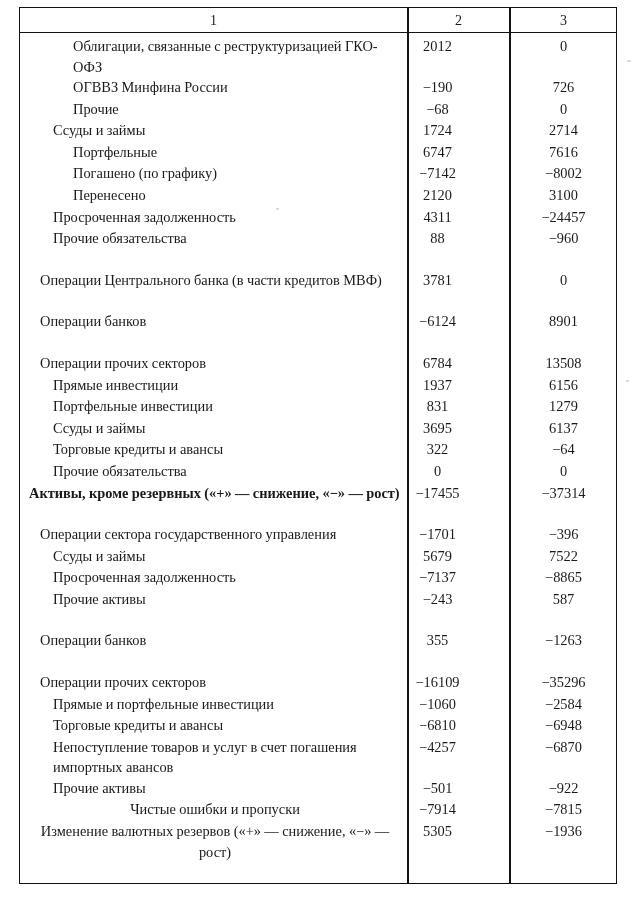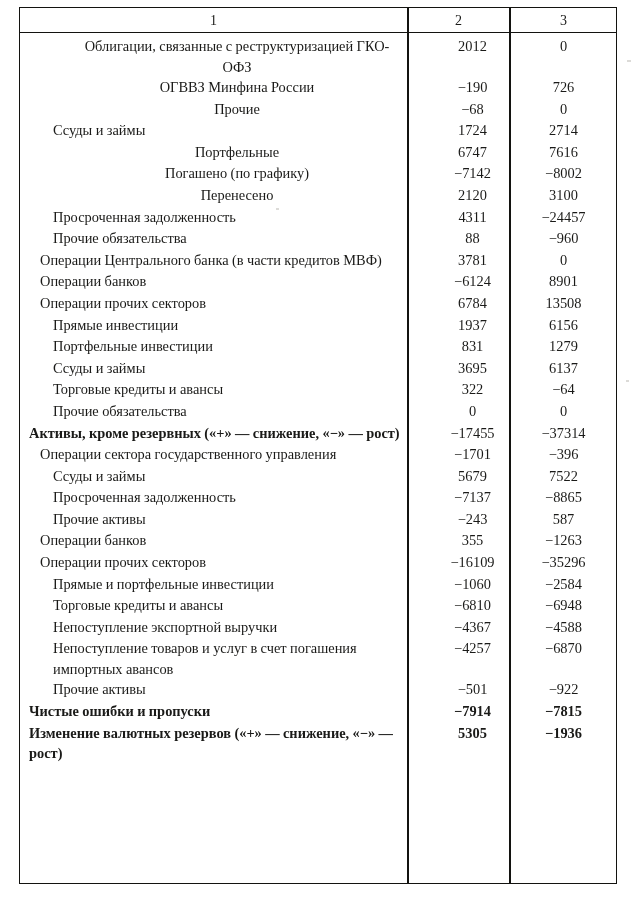--- a/index.html
+++ b/index.html
@@ -78,7 +78,7 @@
   .ind0 .label{padding-left:9px;font-weight:bold;}
   .ind1 .label{padding-left:20px;}
   .ind2 .label{padding-left:33px;}
-  .ind3 .label{padding-left:53px;text-align:center;}
+  .ind3 .label{padding-left:53px;}
 
   .row.bold .label,
   .row.bold .num{font-weight:700;}

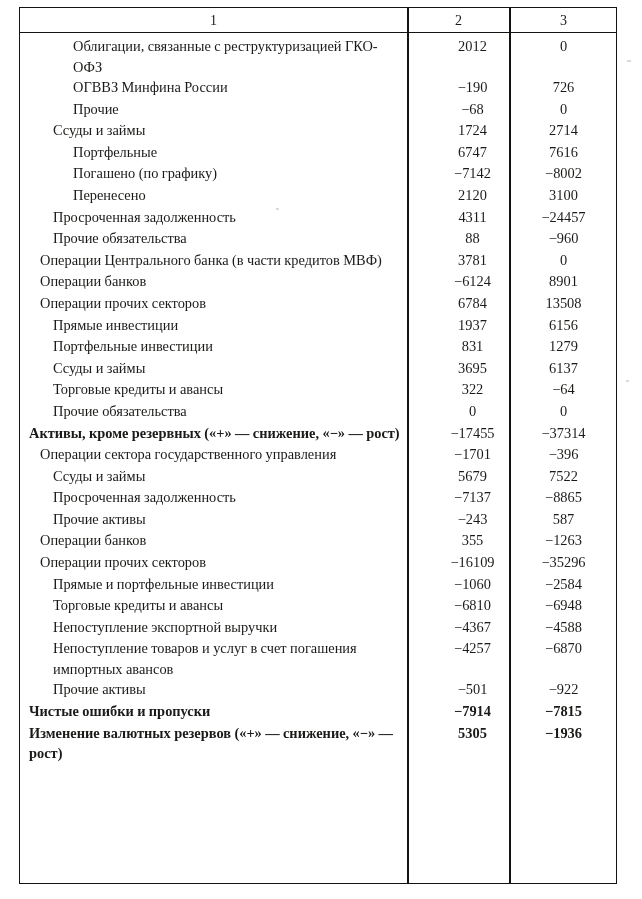--- a/index.html
+++ b/index.html
@@ -71,7 +71,7 @@
     font-size:14.4px;
     line-height:20.5px;
   }
-  .row .num.c2{left:402px;width:101px;}
+  .row .num.c2{left:367px;width:101px;}
   .row .num.c3{left:490px;width:107px;}
 
   

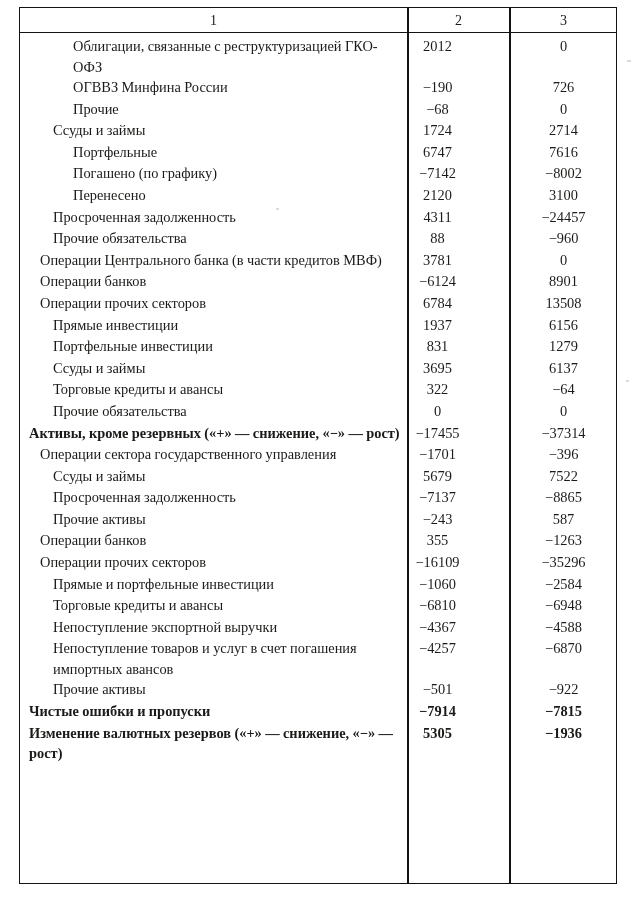--- a/index.html
+++ b/index.html
@@ -76,7 +76,7 @@
 
   
   .ind0 .label{padding-left:9px;font-weight:bold;}
-  .ind1 .label{padding-left:20px;}
+  .ind1 .label{padding-left:20px;margin-top:20px;}
   .ind2 .label{padding-left:33px;}
   .ind3 .label{padding-left:53px;}
 

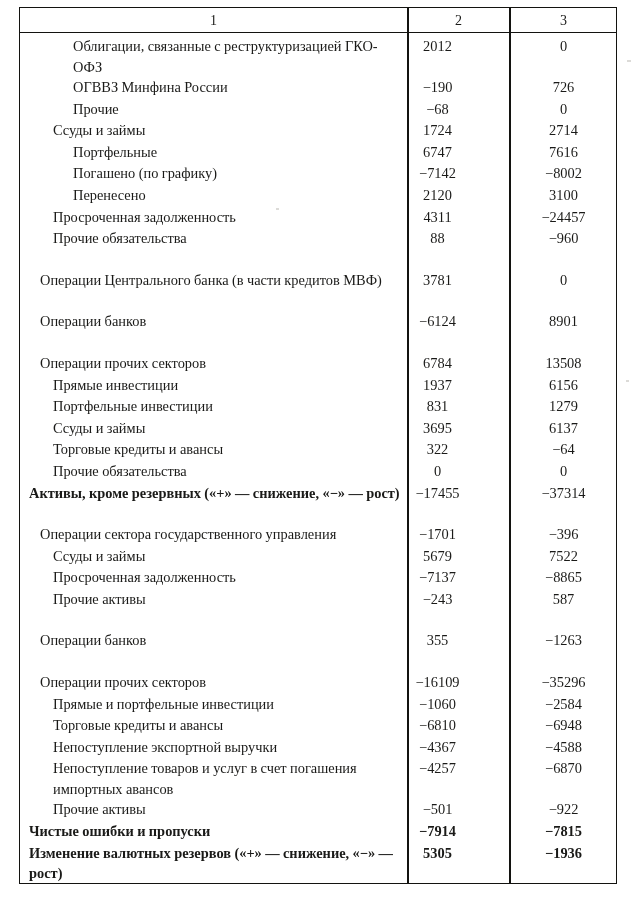--- a/index.html
+++ b/index.html
@@ -234,11 +234,6 @@
           <div class="num c3">−6948</div>
         </div>
         <div class="row ind2">
-          <div class="label">Непоступление экспортной выручки</div>
-          <div class="num c2">−4367</div>
-          <div class="num c3">−4588</div>
-        </div>
-        <div class="row ind2">
           <div class="label">Непоступление товаров и услуг в счет погашения импортных авансов</div>
           <div class="num c2">−4257</div>
           <div class="num c3">−6870</div>

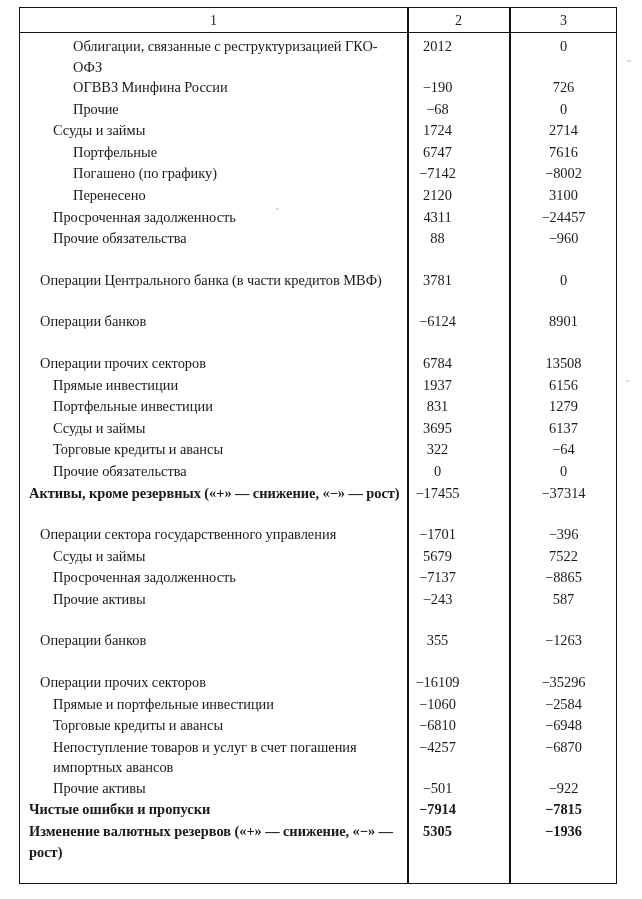--- a/index.html
+++ b/index.html
@@ -81,7 +81,7 @@
   .ind3 .label{padding-left:53px;}
 
   .row.bold .label,
-  .row.bold .num{font-weight:700;}
+  .row.bold .num{font-weight:400;text-align:center;}
 
   
   .speck{position:absolute;background:#b9b7b2;opacity:.5;}

